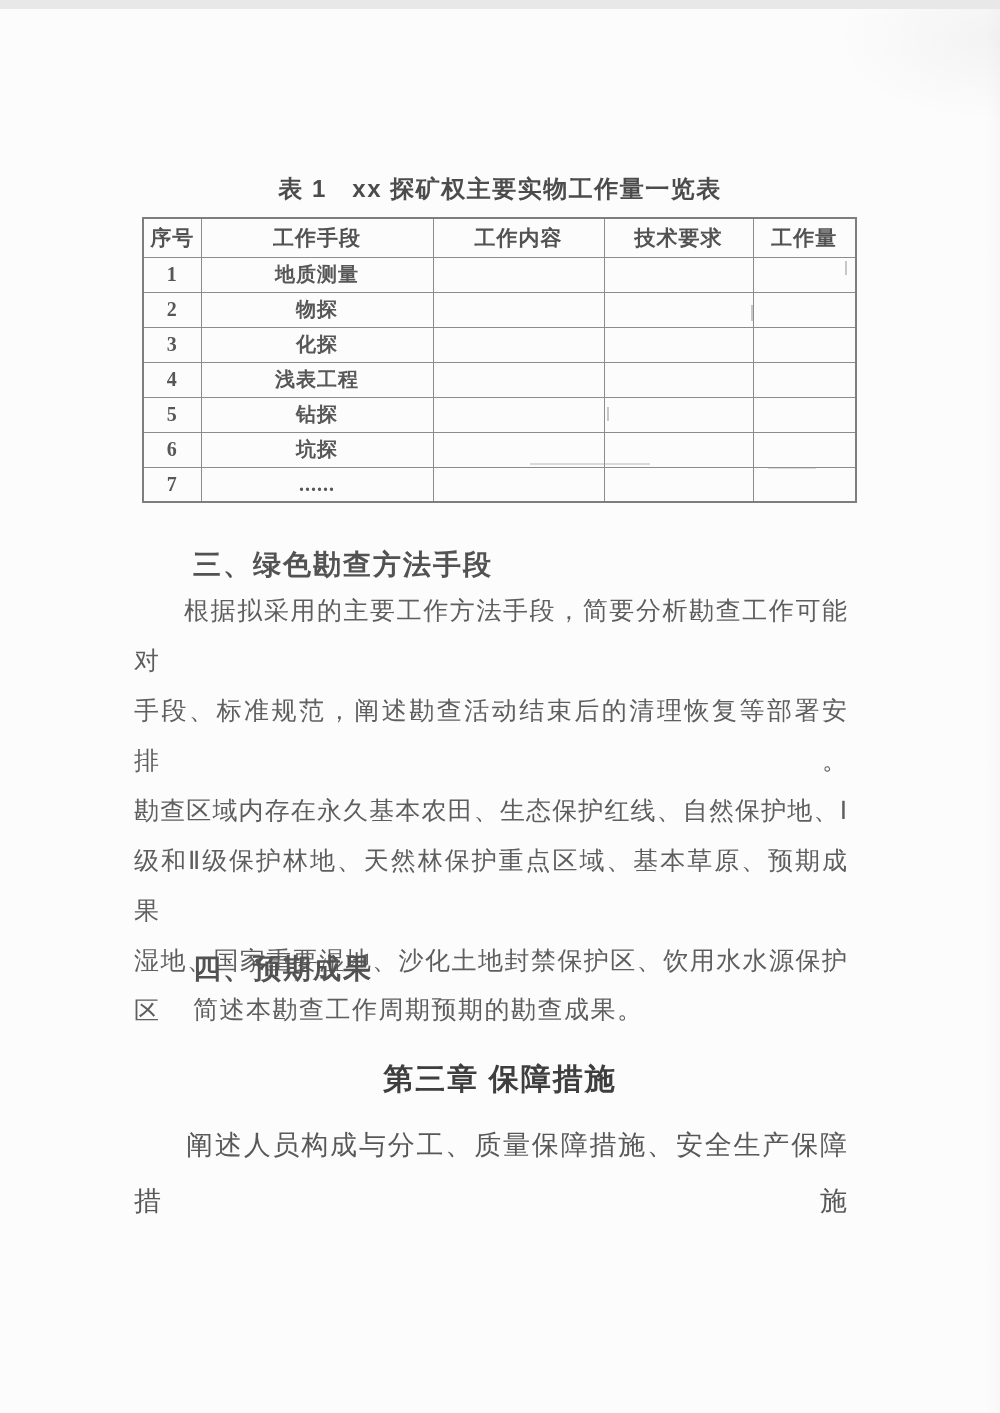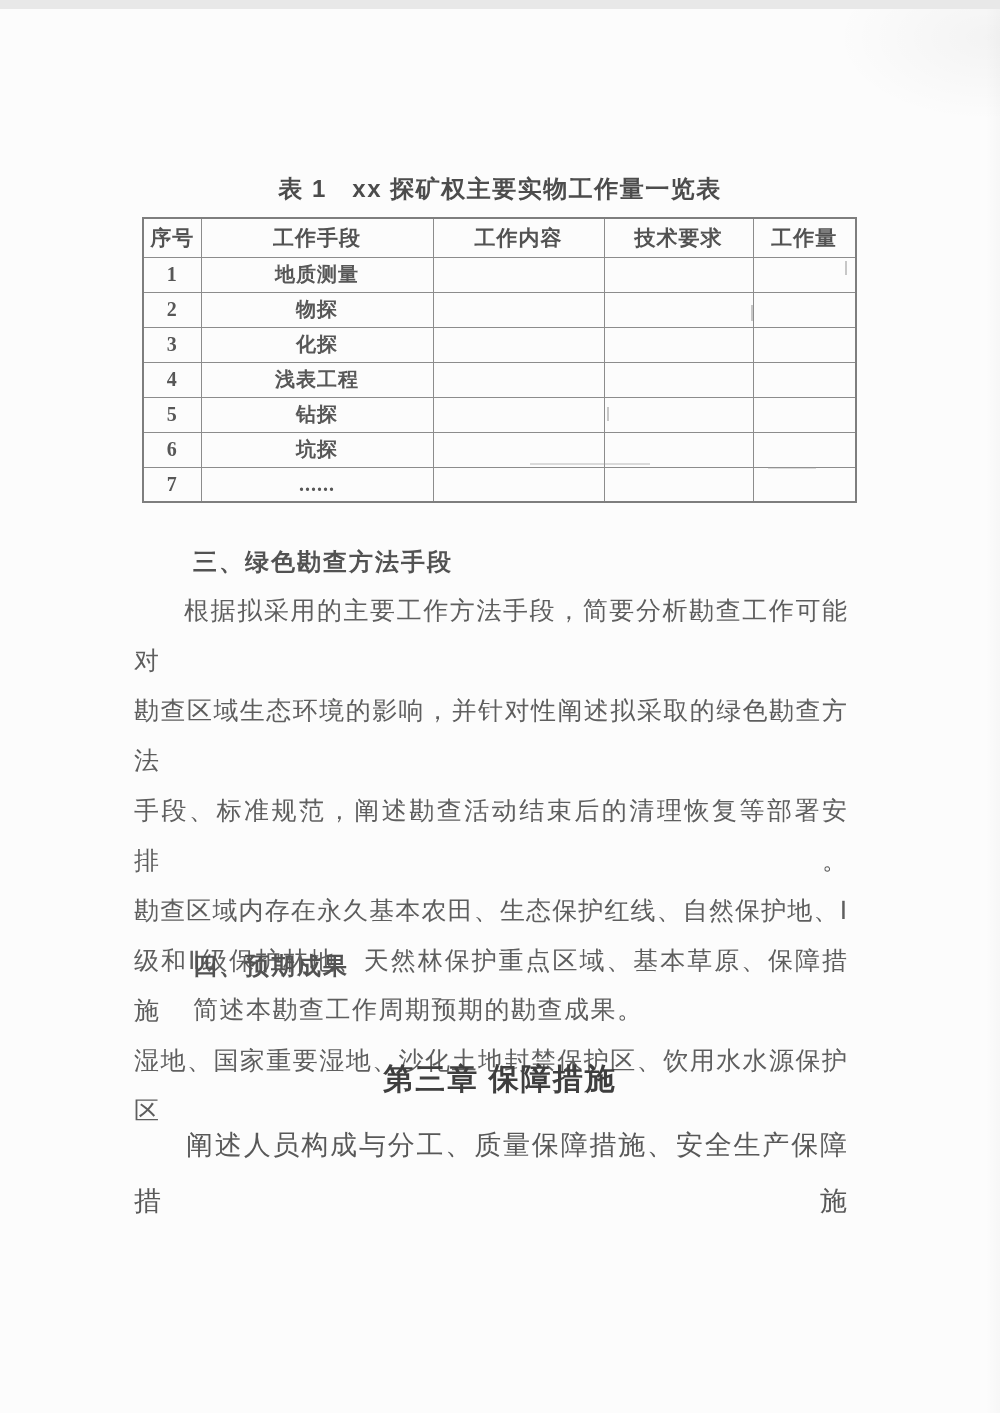--- a/index.html
+++ b/index.html
@@ -51,7 +51,7 @@
     left: 193px;
     font-family: Liberation Mono, monospace;
     font-weight: bold;
-    font-size: 24px;
+    font-size: 28px;
     letter-spacing: 2px;
     color: #525252;
   }

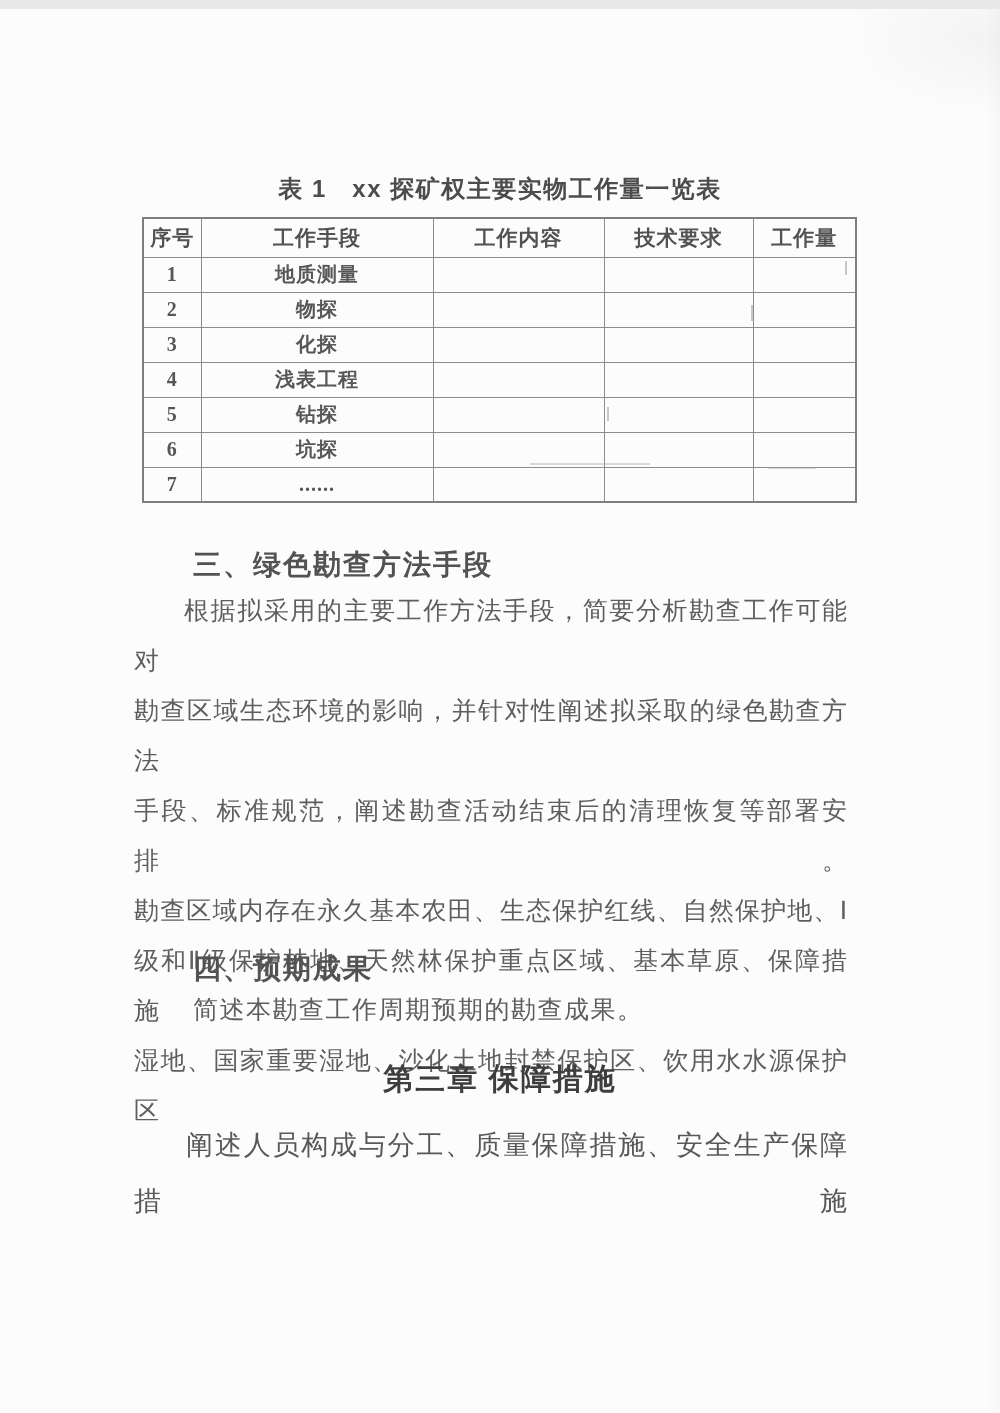--- a/index.html
+++ b/index.html
@@ -168,7 +168,6 @@
 
   <div class="para p1">
     <span class="line indent fill">根据拟采用的主要工作方法手段，简要分析勘查工作可能对</span>
-    <span class="line fill">勘查区域生态环境的影响，并针对性阐述拟采取的绿色勘查方法</span>
     <span class="line fill">手段、标准规范，阐述勘查活动结束后的清理恢复等部署安排。</span>
     <span class="line fill">勘查区域内存在永久基本农田、生态保护红线、自然保护地、Ⅰ</span>
     <span class="line fill">级和Ⅱ级保护林地、天然林保护重点区域、基本草原、保障措施</span>

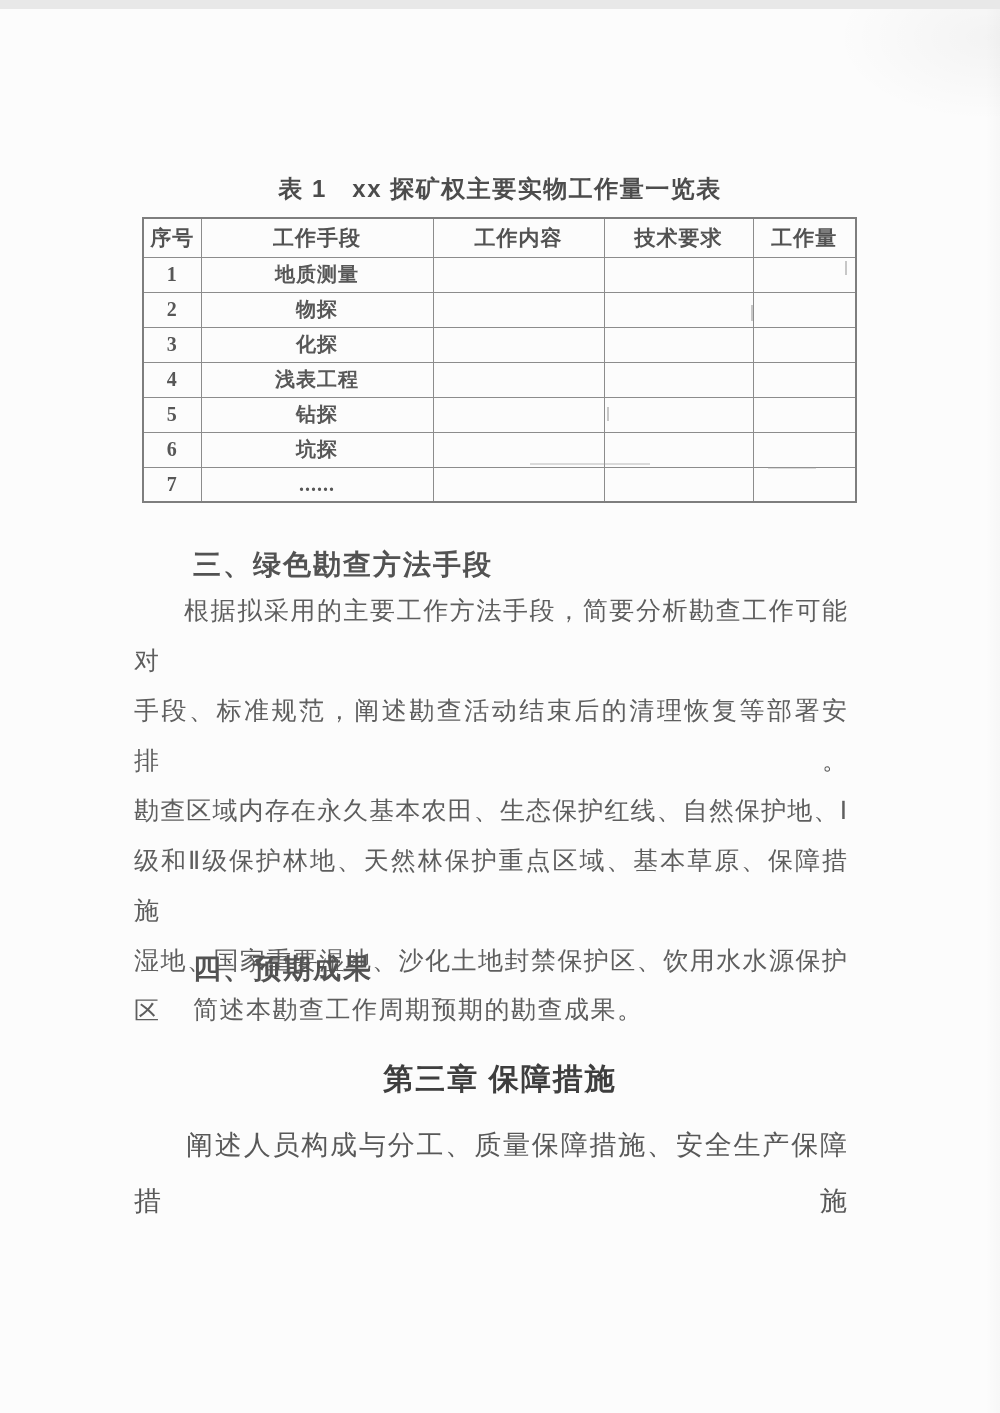--- a/index.html
+++ b/index.html
@@ -170,7 +170,7 @@
     <span class="line indent fill">根据拟采用的主要工作方法手段，简要分析勘查工作可能对</span>
     <span class="line fill">手段、标准规范，阐述勘查活动结束后的清理恢复等部署安排。</span>
     <span class="line fill">勘查区域内存在永久基本农田、生态保护红线、自然保护地、Ⅰ</span>
-    <span class="line fill">级和Ⅱ级保护林地、天然林保护重点区域、基本草原、保障措施</span>
+    <span class="line fill">级和Ⅱ级保护林地、天然林保护重点区域、基本草原、预期成果</span>
     <span class="line fill">湿地、国家重要湿地、沙化土地封禁保护区、饮用水水源保护区</span>
   </div>
 

